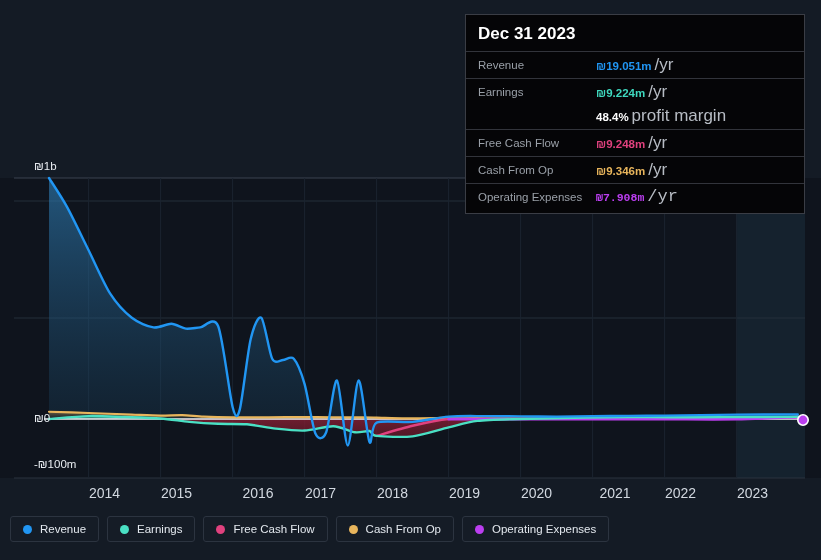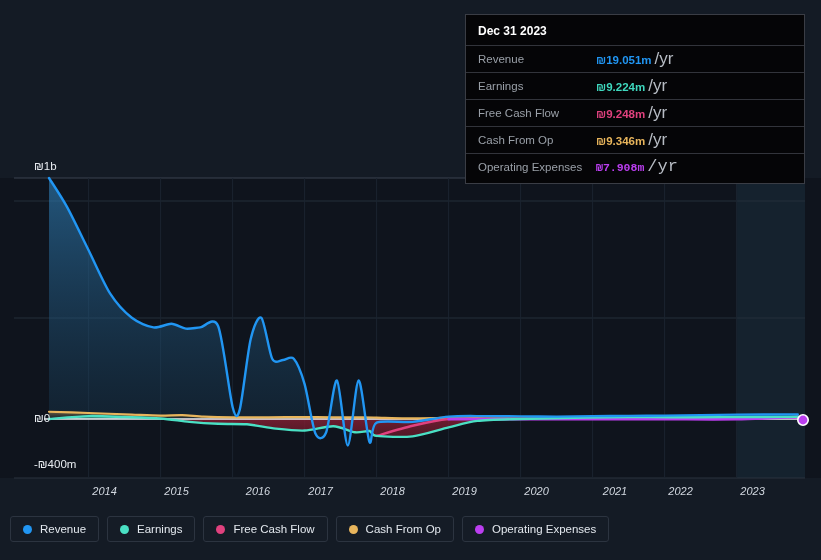--- a/index.html
+++ b/index.html
@@ -58,7 +58,7 @@
     padding: 6px 0 4px 0;
   }
   #tooltip .tt-title {
-    font-size: 12px;
+    font-size: 17px;
     font-weight: bold;
     color: #ffffff;
     padding: 3px 12px 7px 12px;

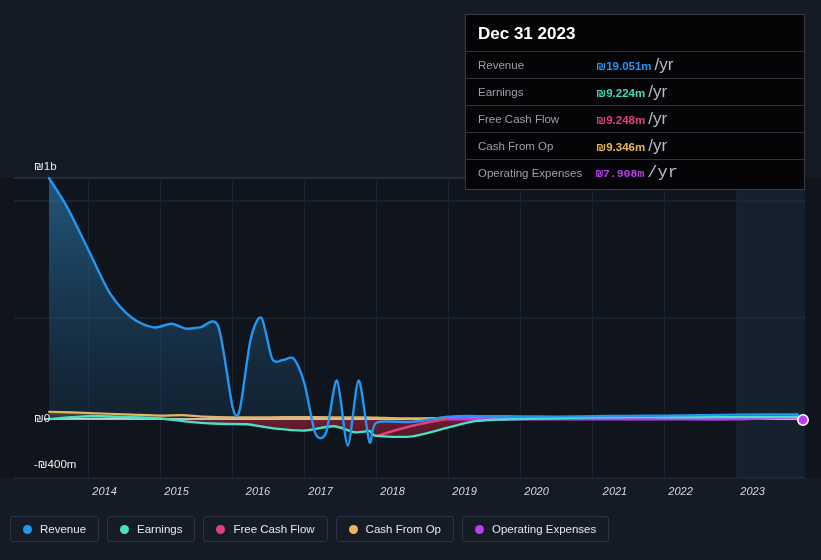--- a/index.html
+++ b/index.html
@@ -214,6 +214,10 @@
           <div class="tt-label">Earnings</div>
           <div class="tt-value" style="color: rgb(63, 217, 191);">₪9.224m<span class="tt-unit">/yr</span></div>
         </div>
+        <div class="tt-row no-rule">
+          <div class="tt-label"></div>
+          <div><span class="tt-sub">48.4%</span><span class="tt-unit">profit margin</span></div>
+        </div>
         <div class="tt-row">
           <div class="tt-label">Free Cash Flow</div>
           <div class="tt-value" style="color: rgb(224, 65, 126); text-align: right;">₪9.248m<span class="tt-unit">/yr</span></div>

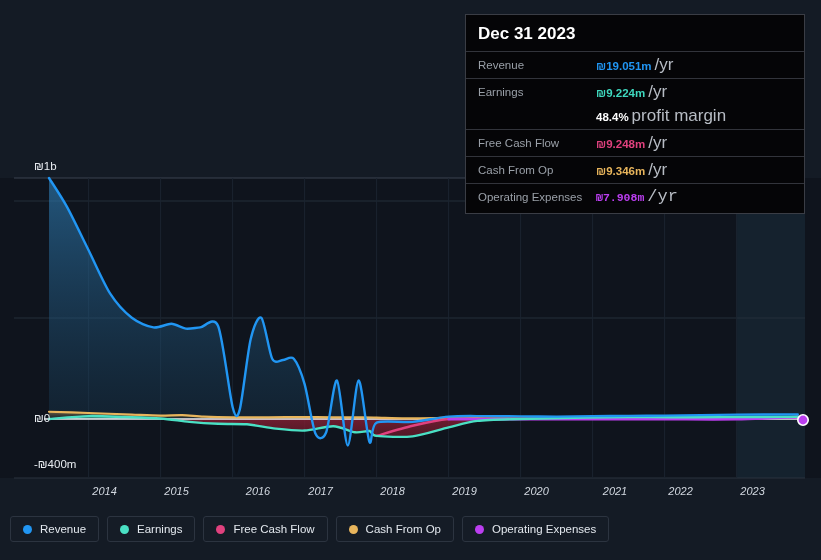--- a/index.html
+++ b/index.html
@@ -188,7 +188,7 @@
   <div id="y-ticks">
       <div class="axis-text ytick" style="top: 160px;">₪1b</div>
       <div class="axis-text ytick" style="top: 412px;">₪0</div>
-      <div class="axis-text ytick" style="top: 458px;">-₪400m</div>
+      <div class="axis-text ytick" style="top: 458px;">-₪100m</div>
     </div>
   <div id="x-ticks">
       <div class="axis-text xtick" style="left: 88.6px;">2014</div>

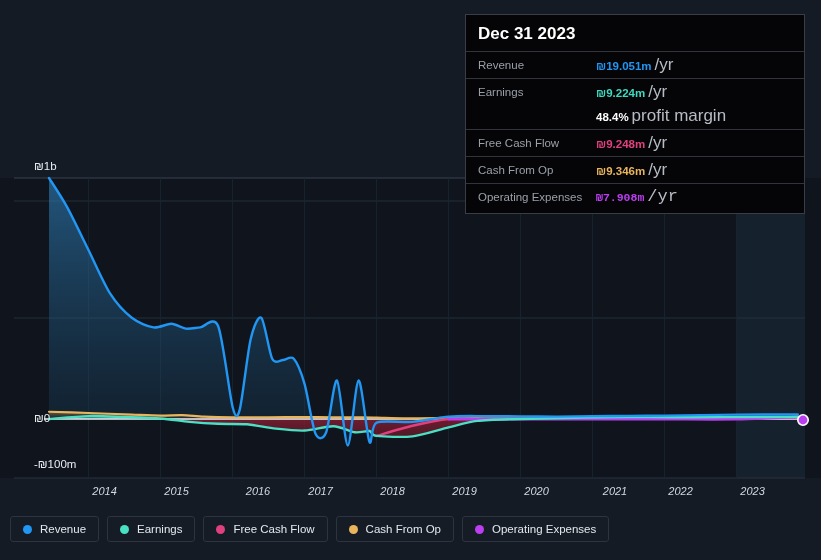--- a/index.html
+++ b/index.html
@@ -40,11 +40,10 @@
   }
   .ytick { left: 18px; }
   .xtick {
-    font-size: 11px;
+    font-size: 14px;
     color: #d2d8e0;
     transform: translateX(-50%);
     top: 485px;
-    font-style: italic;
   }
 
   

